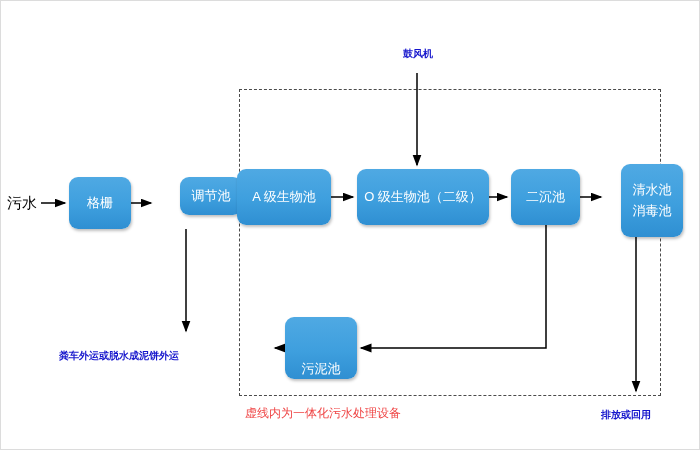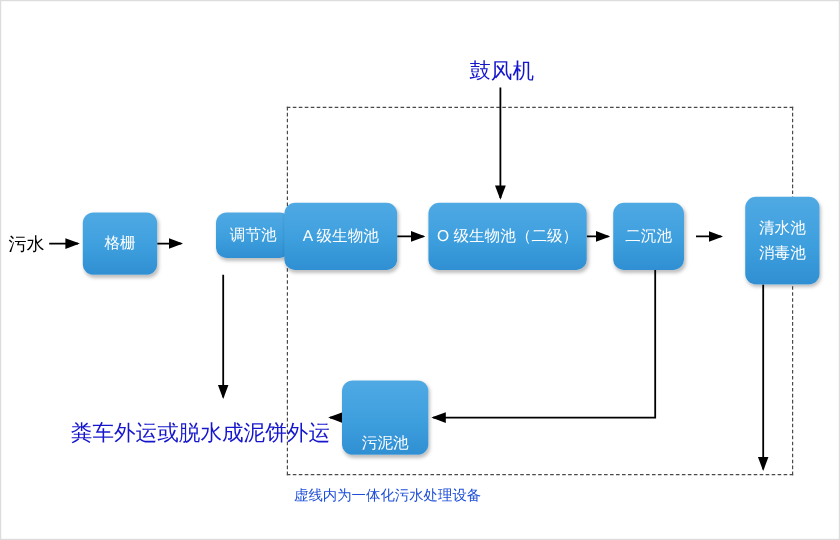--- a/index.html
+++ b/index.html
@@ -45,7 +45,7 @@
     white-space:nowrap;
   }
   .lbl-black-bold { color:#000000; font-weight:normal; font-size:15px; }
-  .lbl-blue-bold  { color:var(--accent-blue,#1515CC); font-weight:normal; font-size:18px; }
+  .lbl-blue-bold  { color:var(--accent-blue,#1515CC); font-weight:bold; font-size:10px; }
   .lbl-caption    { color:#1d4ed8; font-size:12px; }
 
   

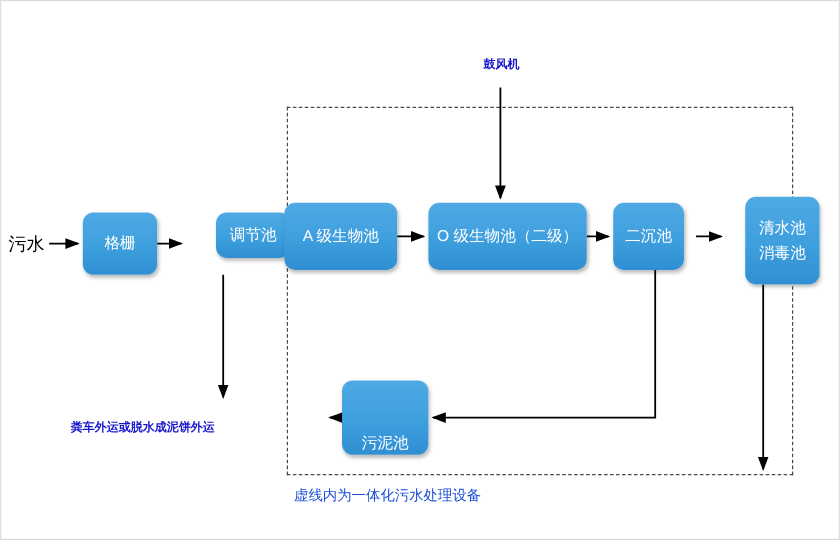--- a/index.html
+++ b/index.html
@@ -53,7 +53,7 @@
   .box-regulation  { left:164px; top:176px; width:62px;  height:38px;margin-left:15px; }
   .box-abio        { left:236px; top:168px; width:94px;  height:56px; }
   .box-obio        { left:356px; top:168px; width:132px; height:56px; }
-  .box-secondary   { left:510px; top:168px; width:59px;  height:56px; }
+  .box-secondary   { left:510px; top:168px; width:69px;  height:56px; }
   .box-clearwater  { left:620px; top:163px; width:62px;  height:73px; }
   .box-sludge      { left:284px; top:316px; width:72px;  height:62px;justify-content:flex-end; }
 

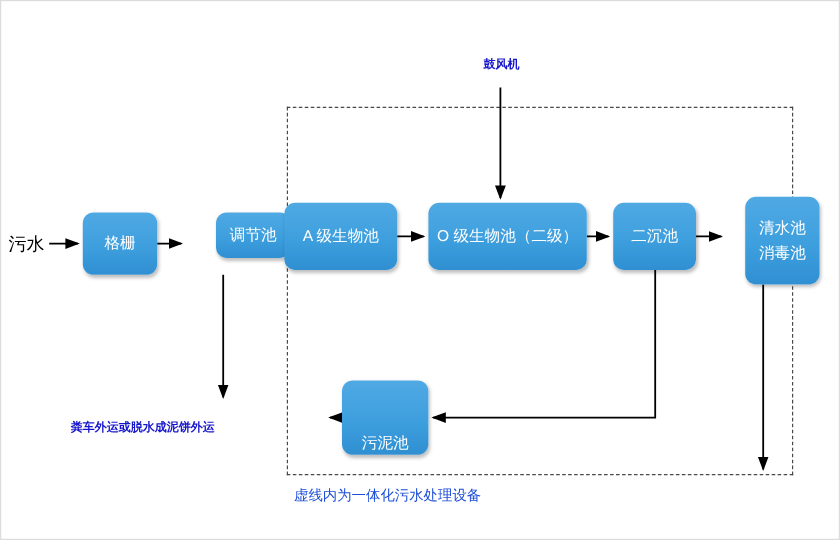--- a/index.html
+++ b/index.html
@@ -46,7 +46,7 @@
   }
   .lbl-black-bold { color:#000000; font-weight:normal; font-size:15px; }
   .lbl-blue-bold  { color:var(--accent-blue,#1515CC); font-weight:bold; font-size:10px; }
-  .lbl-caption    { color:#1d4ed8; font-size:12px; }
+  .lbl-caption    { color:#ef4444; font-size:12px; }
 
   
   .box-grid        { left:68px;  top:176px; width:62px;  height:52px; }

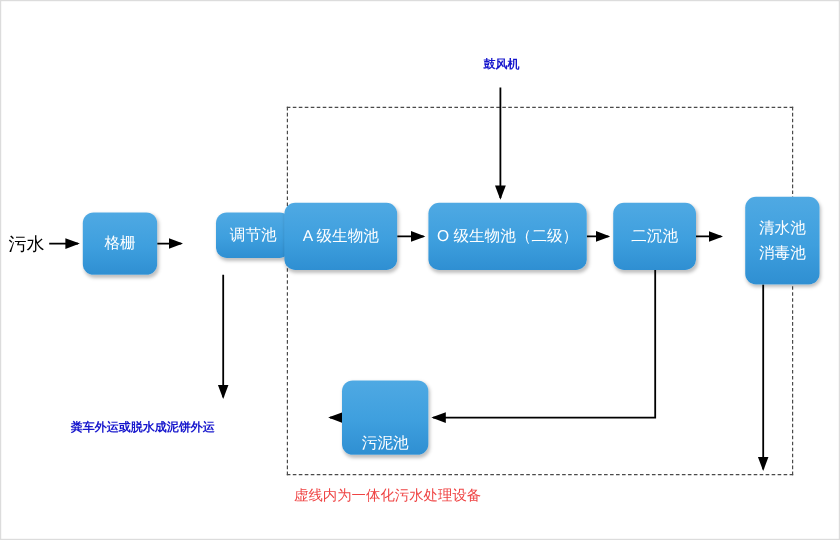--- a/index.html
+++ b/index.html
@@ -127,6 +127,7 @@
 
   <span class="lbl lbl-caption pos-caption">虚线内为一体化污水处理设备</span>
 
+  <span class="lbl lbl-blue-bold pos-discharge">排放或回用</span>
 
 </div>
 

